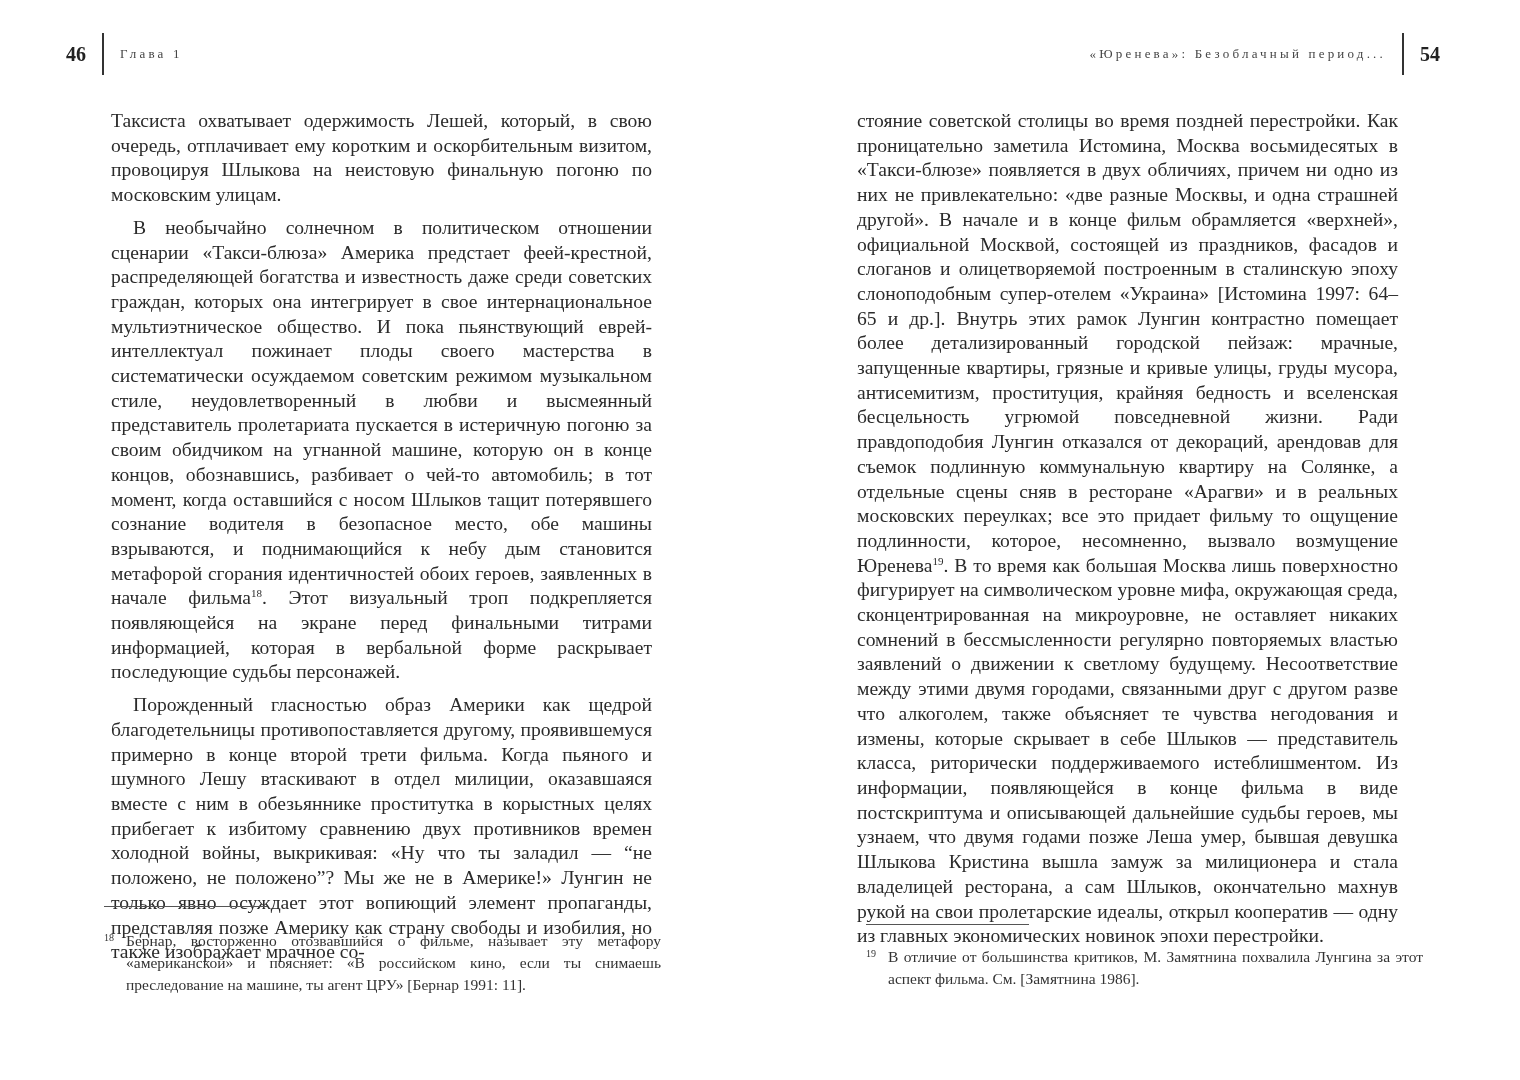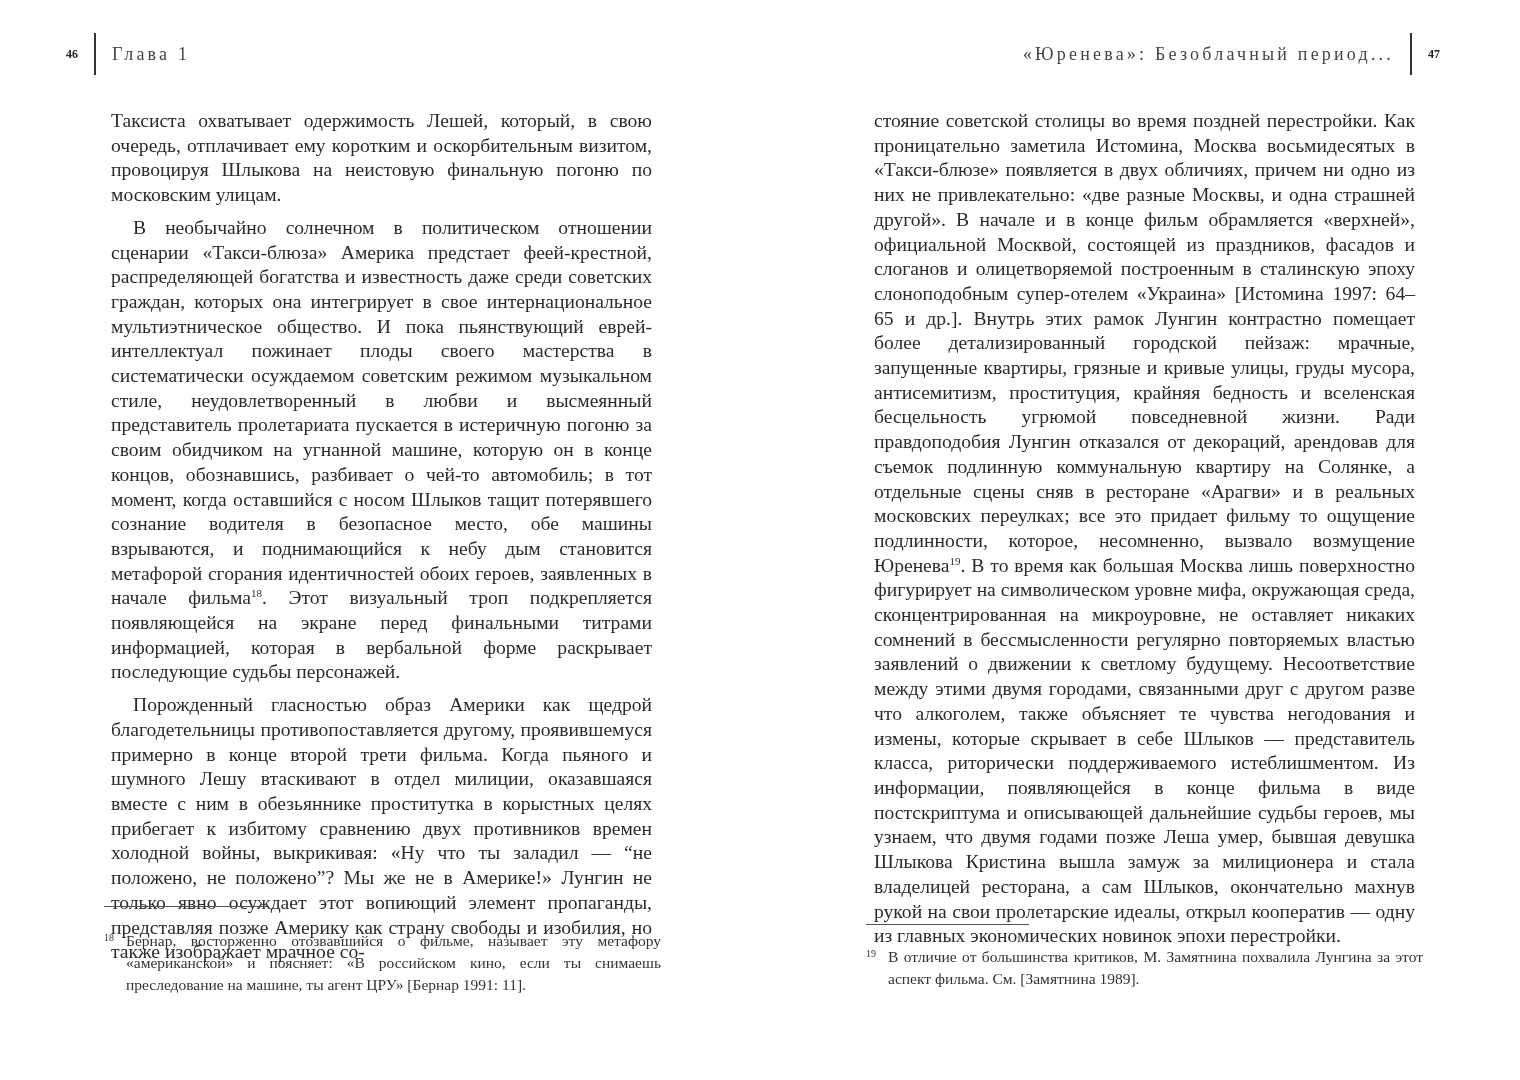--- a/index.html
+++ b/index.html
@@ -12,7 +12,7 @@
     .page-right { left: 760px; width: 760px; }
 
     .runhead { position: absolute; top: 33px; height: 42px; display: flex; align-items: center; }
-    .runhead .num { font-weight: bold; font-size: 12px; color: #222; text-align: center; }
+    .runhead .num { font-weight: bold; font-size: 20px; color: #222; text-align: center; }
     .runhead .sep { width: 2px; height: 42px; background: #333; margin: 0 16px; }
     .runhead .title { font-size: 18px; letter-spacing: 3.2px; color: #444; }
     .page-left .runhead { left: 66px; }

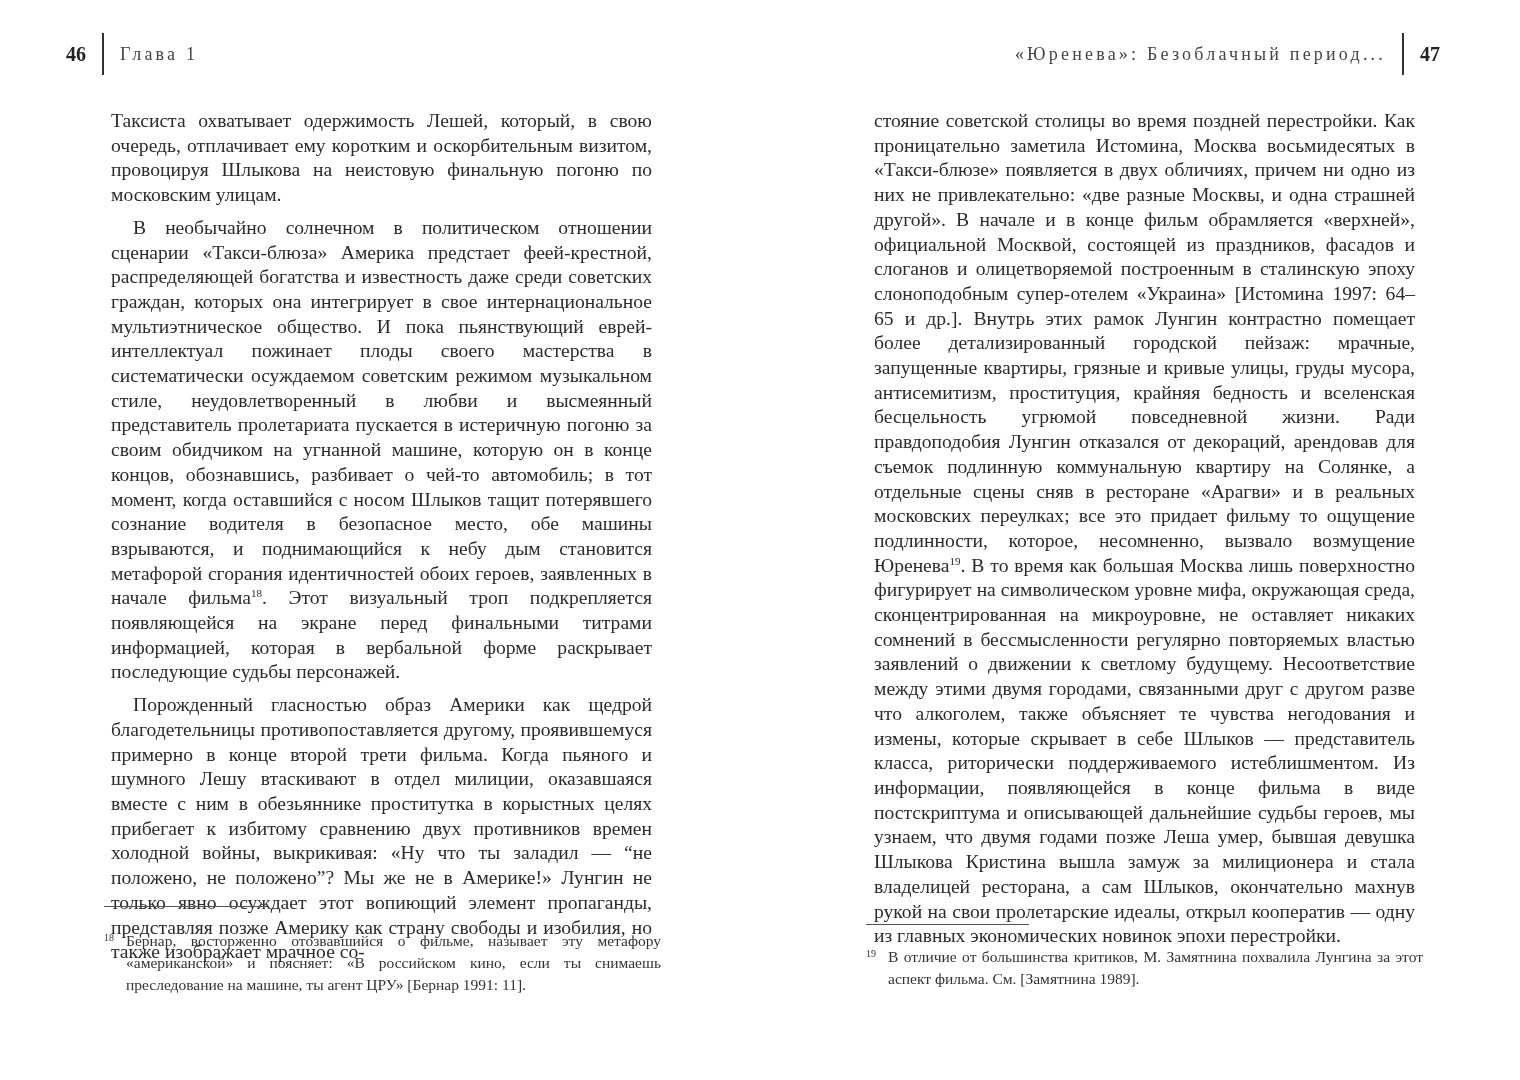--- a/index.html
+++ b/index.html
@@ -14,7 +14,7 @@
     .runhead { position: absolute; top: 33px; height: 42px; display: flex; align-items: center; }
     .runhead .num { font-weight: bold; font-size: 20px; color: #222; text-align: center; }
     .runhead .sep { width: 2px; height: 42px; background: #333; margin: 0 16px; }
-    .runhead .title { font-size: 18px; letter-spacing: 3.2px; color: #444; }
+    .runhead .title { font-size: 13px; letter-spacing: 3.2px; color: #444; }
     .page-left .runhead { left: 66px; }
     .page-right .runhead { right: 80px; }
 

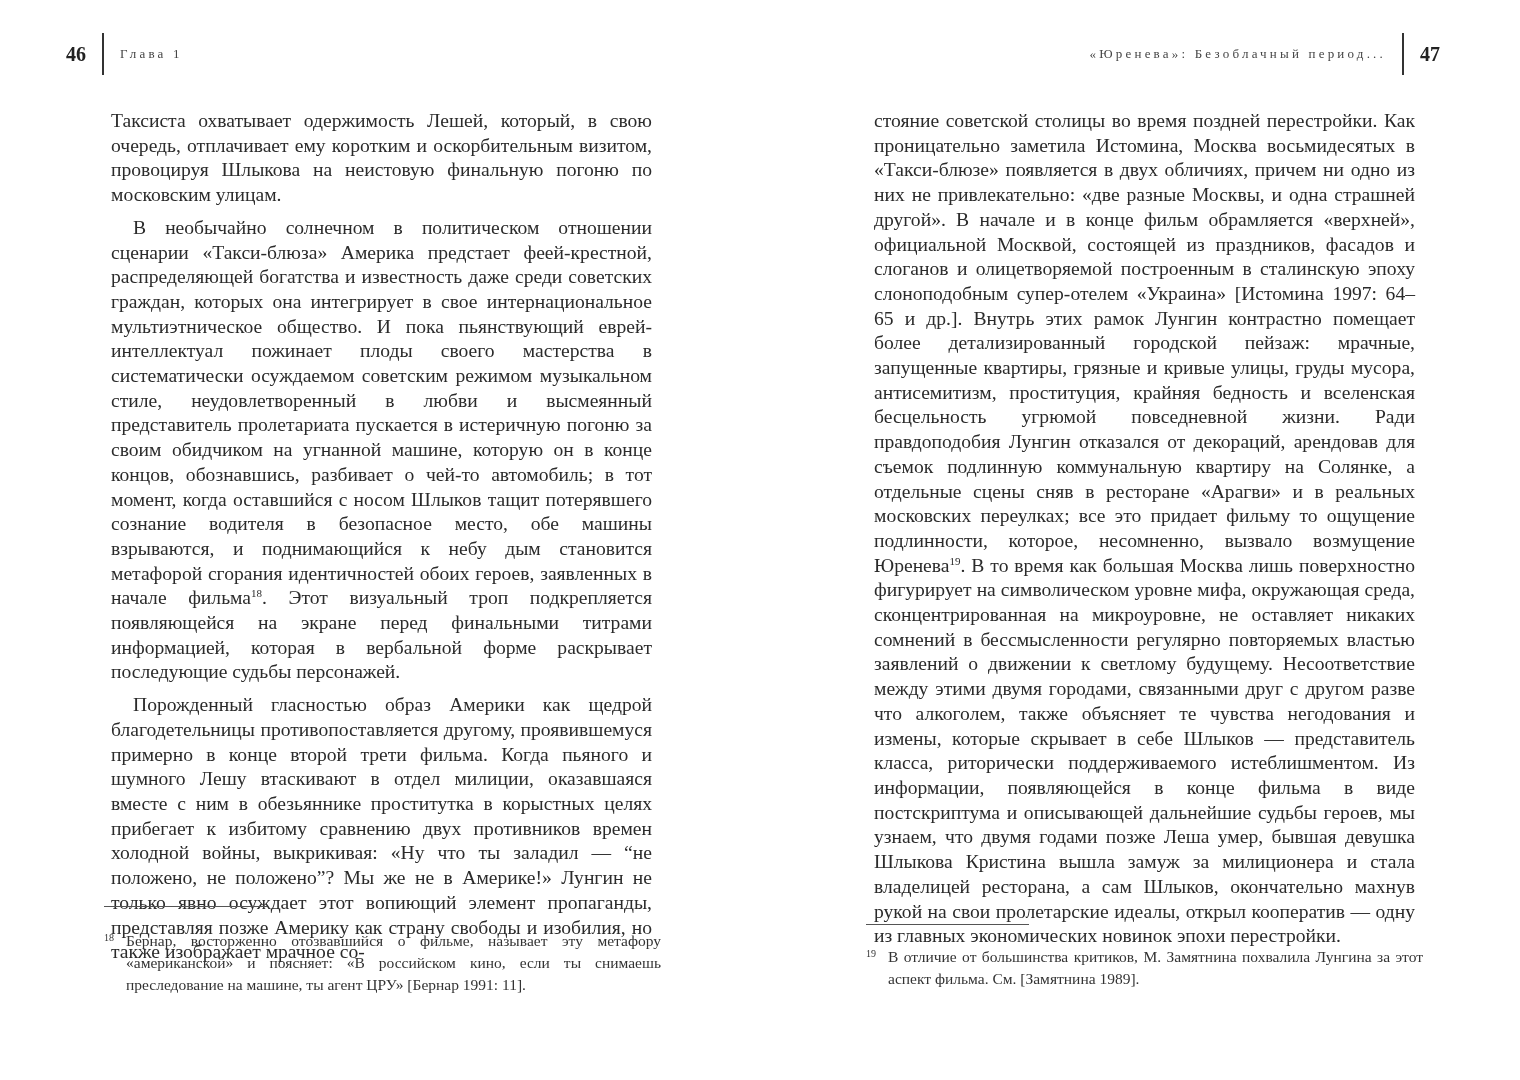--- a/index.html
+++ b/index.html
@@ -65,7 +65,7 @@
   <div class="runhead">
     <span class="title">«Юренева»: Безоблачный период...</span>
     <span class="sep"></span>
-    <span class="num">47</span>
+    <span class="num">54</span>
   </div>
   <div class="body-text">
     <p><span>стояние советской столицы во время поздней перестройки. Как проницательно заметила Истомина, Москва восьмидесятых в «Такси-блюзе» появляется в двух обличиях, причем ни одно из них не привлекательно: «две разные Москвы, и одна страшней другой». В начале и в конце фильм обрамляется «верхней», официальной Москвой, состоящей из праздников, фасадов и слоганов и олицетворяемой построенным в сталинскую эпоху слоноподобным супер-отелем «Украина» [Истомина 1997: 64–65 и др.]. Внутрь этих рамок Лунгин контрастно помещает более детализированный городской пейзаж: мрачные, запущенные квартиры, грязные и кривые улицы, груды мусора, антисемитизм, проституция, крайняя бедность и вселенская бесцельность угрюмой повседневной жизни. Ради правдоподобия Лунгин отказался от декораций, арендовав для съемок подлинную коммунальную квартиру на Солянке, а отдельные сцены сняв в ресторане «Арагви» и в реальных московских переулках; все это придает фильму то ощущение подлинности, которое, несомненно, вызвало возмущение Юренева</span><sup>19</sup><span>. В то время как большая Москва лишь поверхностно фигурирует на символическом уровне мифа, окружающая среда, сконцентрированная на микроуровне, не оставляет никаких сомнений в бессмысленности регулярно повторяемых властью заявлений о движении к светлому будущему. Несоответствие между этими двумя городами, связанными друг с другом разве что алкоголем, также объясняет те чувства негодования и измены, которые скрывает в себе Шлыков — представитель класса, риторически поддерживаемого истеблишментом. Из информации, появляющейся в конце фильма в виде постскриптума и описывающей дальнейшие судьбы героев, мы узнаем, что двумя годами позже Леша умер, бывшая девушка Шлыкова Кристина вышла замуж за милиционера и стала владелицей ресторана, а сам Шлыков, окончательно махнув рукой на свои пролетарские идеалы, открыл кооператив — одну из главных экономических новинок эпохи перестройки.</span></p>

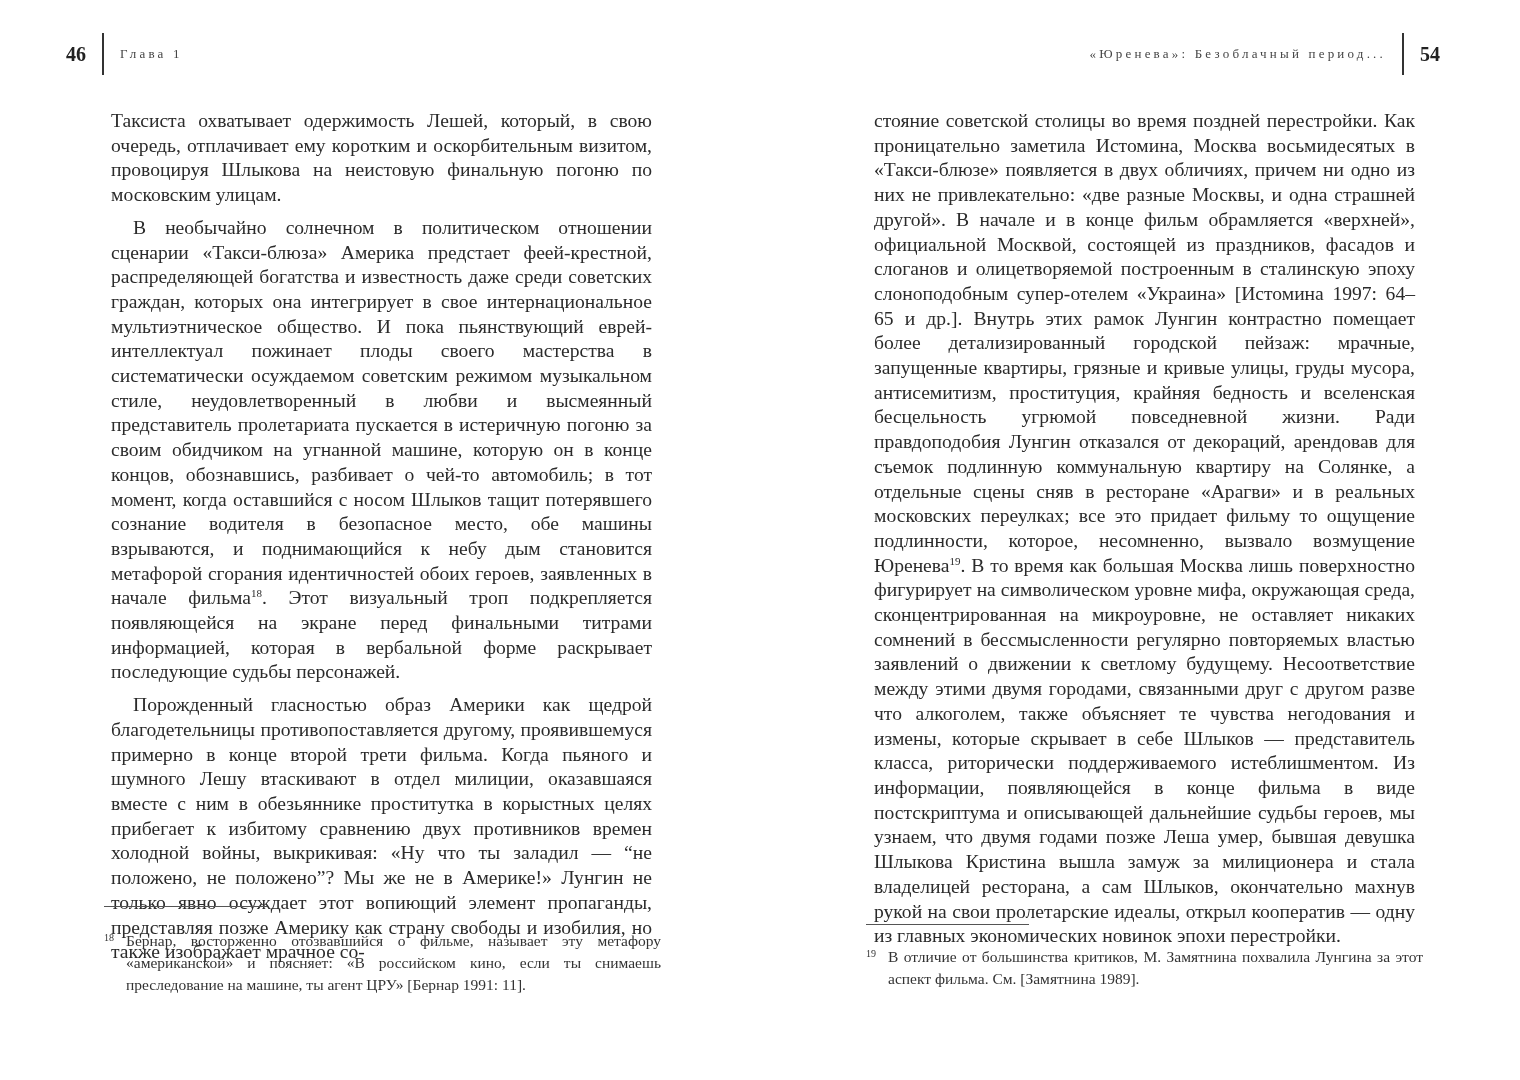--- a/index.html
+++ b/index.html
@@ -23,7 +23,7 @@
       text-align: justify; color: #2b2b2b;
     }
     .page-left .body-text { left: 103px; top: 101px; }
-    .page-right .body-text { left: 106px; top: 101px; }
+    .page-right .body-text { left: 89px; top: 101px; }
     .body-text p { margin: 8px; }
     .body-text p.indent { text-indent: 22px; }
     sup { font-size: 11px; line-height: 0; vertical-align: 7px; }

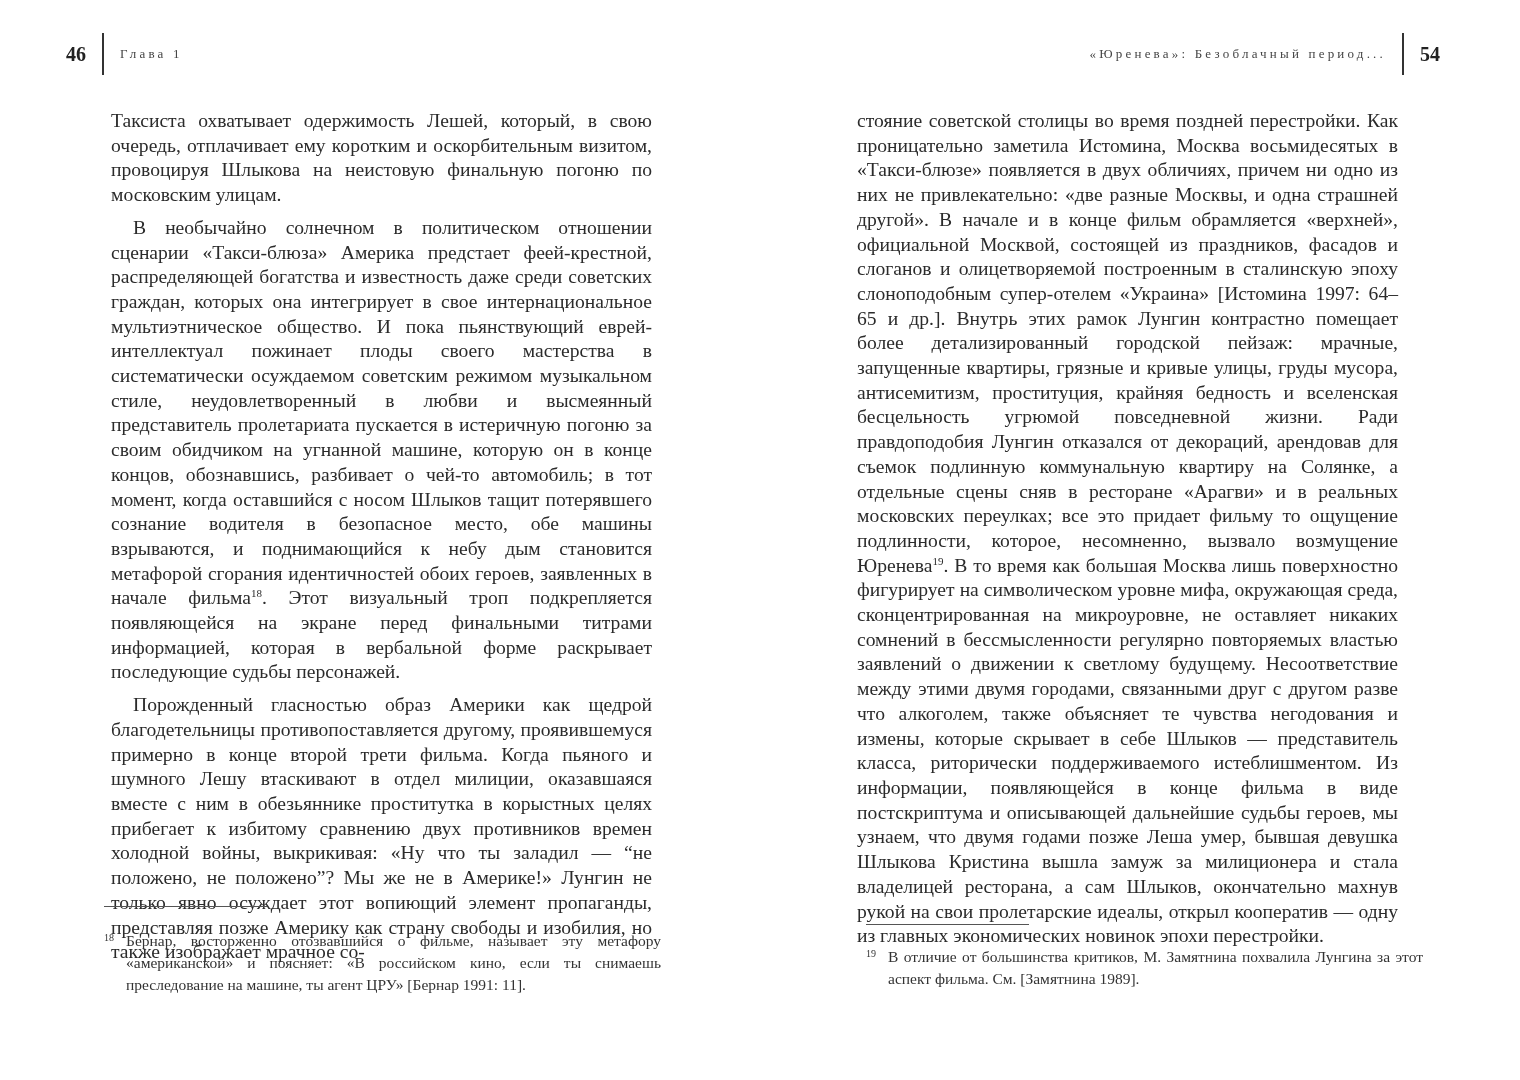--- a/index.html
+++ b/index.html
@@ -73,7 +73,7 @@
   <div class="fn-rule"></div>
   <div class="footnote">
     <span class="fn-num">19</span>
-    <span>В отличие от большинства критиков, М. Замятнина похвалила Лунгина за этот аспект фильма. См. [Замятнина 1989].</span>
+    <span>В отличие от большинства критиков, М. Замятнина похвалила Лунгина за этот аспект фильма. См. [Замятнина 1986].</span>
   </div>
 </div>
 

